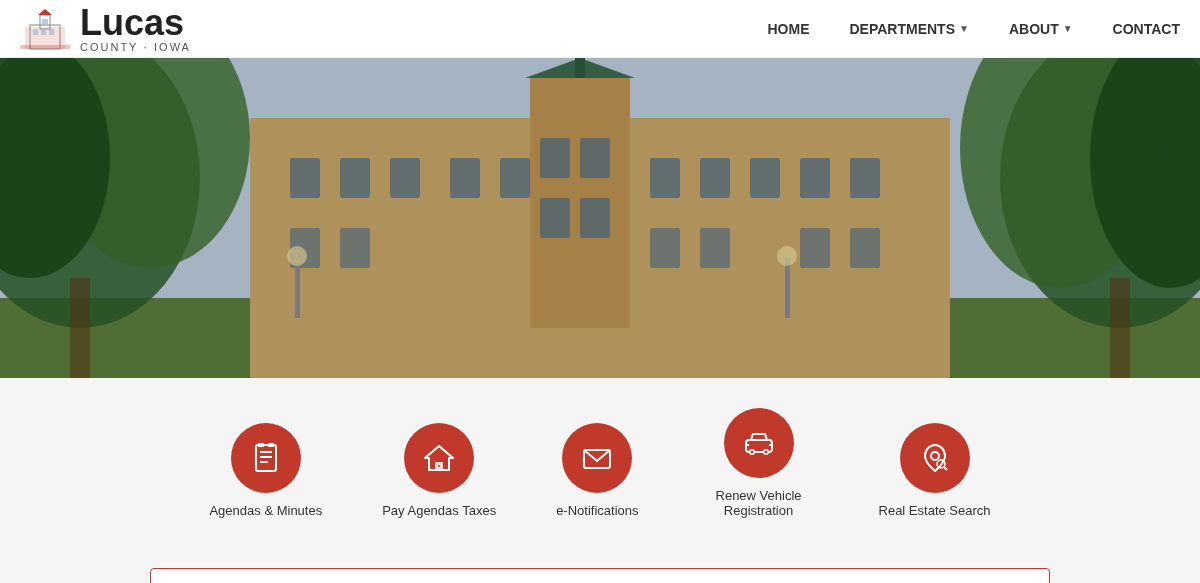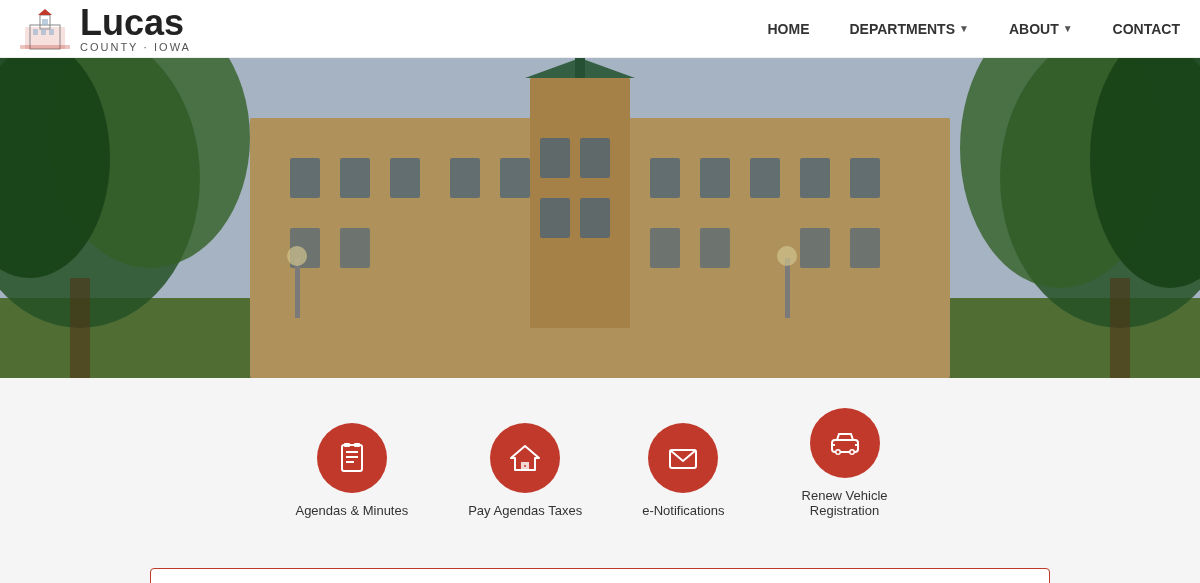--- a/index.html
+++ b/index.html
@@ -301,6 +301,18 @@
     <span class="quick-link-label">Renew Vehicle Registration</span>
   </div>
 
+  <div class="quick-link-item">
+    <div class="quick-link-circle">
+      <svg viewBox="0 0 32 32" xmlns="http://www.w3.org/2000/svg">
+        <path d="M16 3 C10.5 3 6 8 6 14 C6 21 16 29 16 29 C16 29 26 21 26 14 C26 8 21.5 3 16 3 Z" fill="none" stroke="white" stroke-width="2"></path>
+        <circle cx="16" cy="14" r="4" fill="none" stroke="white" stroke-width="2"></circle>
+
+        <circle cx="22" cy="22" r="4" fill="none" stroke="white" stroke-width="1.5"></circle>
+        <line x1="25" y1="25" x2="28" y2="28" stroke="white" stroke-width="2"></line>
+      </svg>
+    </div>
+    <span class="quick-link-label">Real Estate Search</span>
+  </div>
 
 </div>
 

